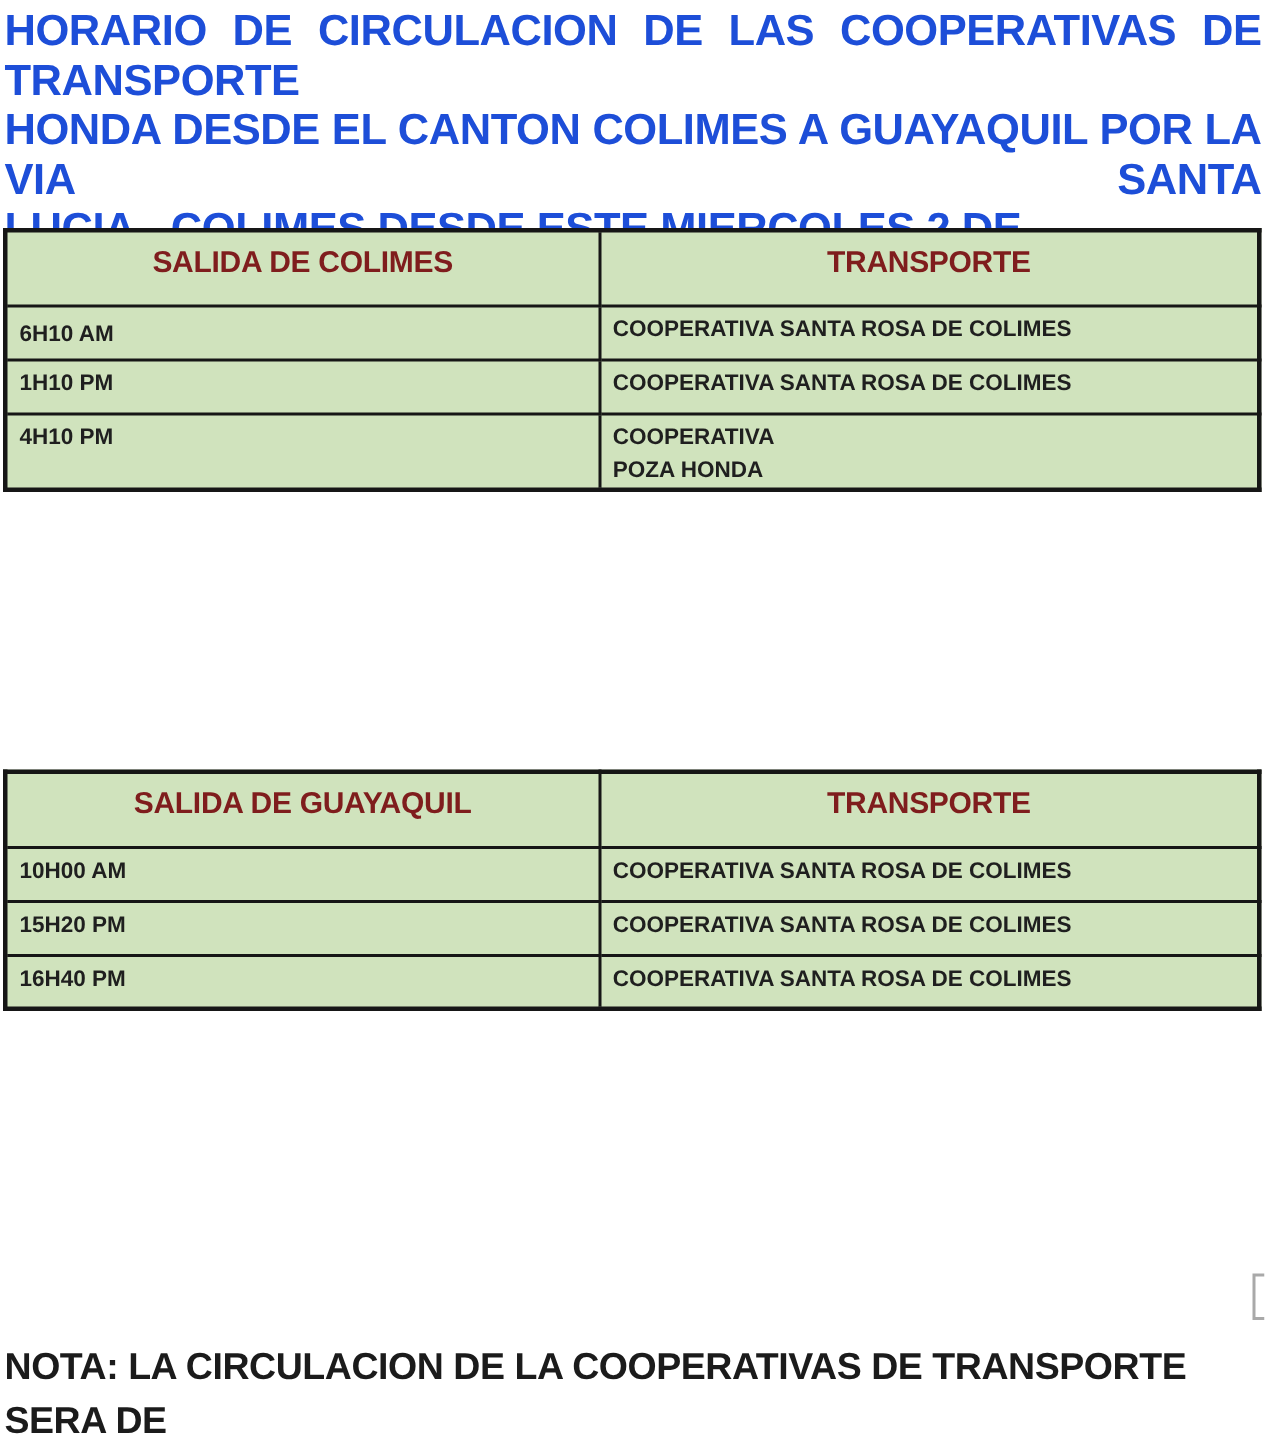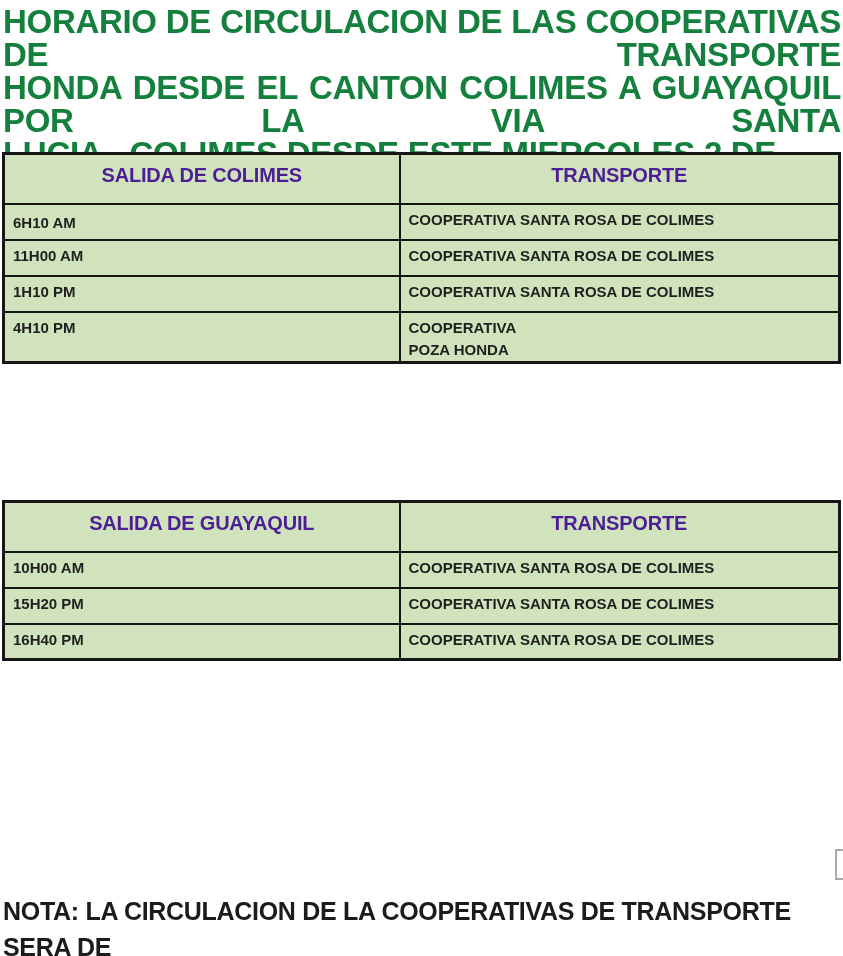--- a/index.html
+++ b/index.html
@@ -16,8 +16,8 @@
   
   .doc-title {
     position:absolute; top:5px; left:3px; width:838px;
-    font-weight:bold; font-size:33px; line-height:33px;
-    letter-spacing:-0.3px; color:#15803d;
+    font-weight:bold; font-size:29px; line-height:33px;
+    letter-spacing:-0.3px; color:#1d4ed8;
     cursor:text;
   }
   .title-line.just { text-align:justify; text-align-last:justify; }

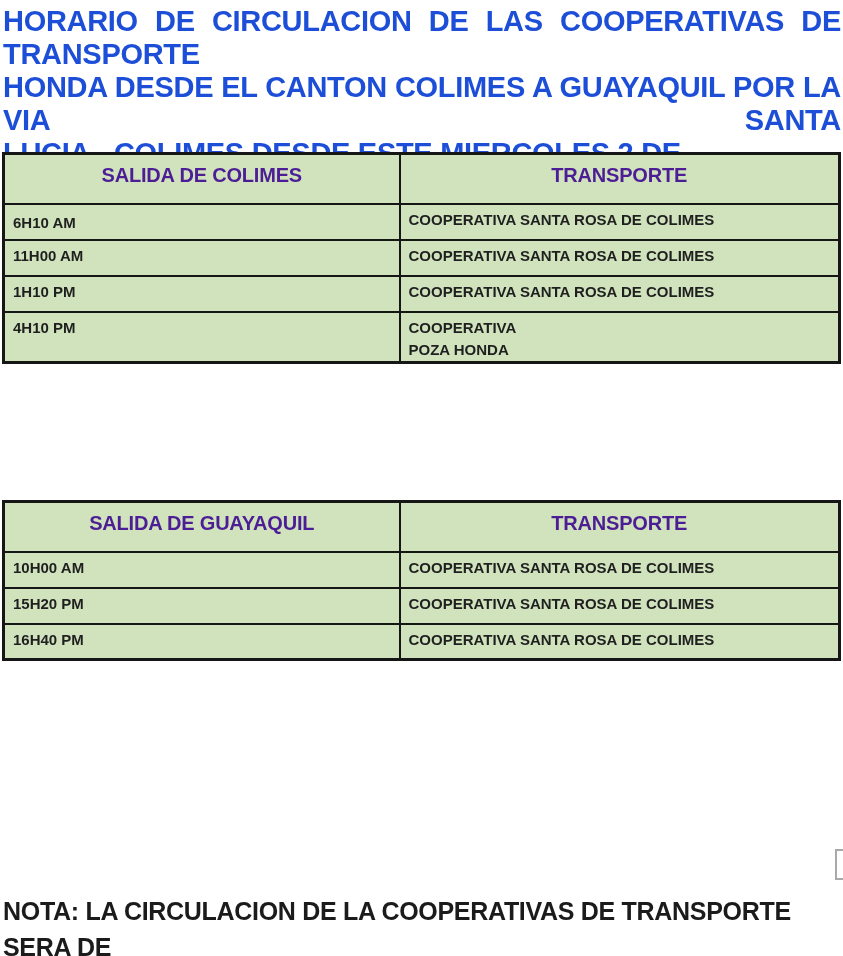--- a/index.html
+++ b/index.html
@@ -41,7 +41,7 @@
     font-size:20px; font-weight:bold;
     text-align:center; vertical-align:top;
     padding-top:9px; letter-spacing:-0.2px;
-    color:#4c1d95;
+    color:#7f1d1d;
   }
   td.cell {
     height:36px;

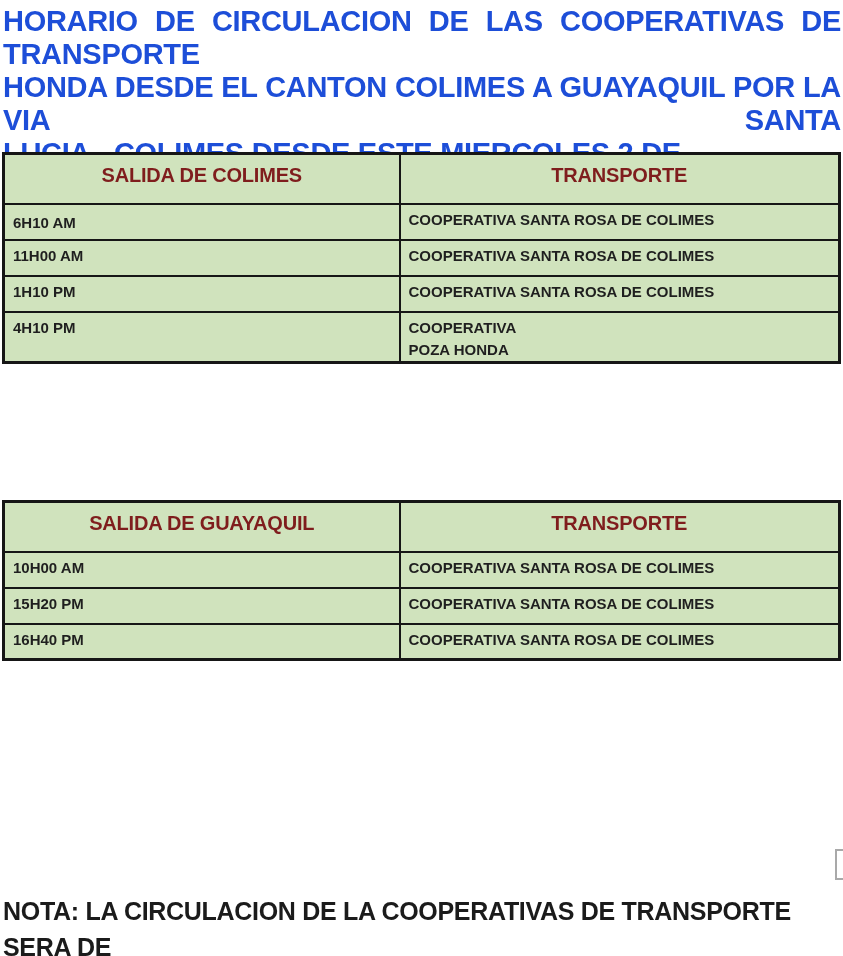--- a/index.html
+++ b/index.html
@@ -114,13 +114,6 @@
         </td>
       </tr>
       <tr>
-        <td class="cell">11H00 AM</td>
-        <td class="cell">
-          <div class="tline">COOPERATIVA SANTA ROSA DE COLIMES</div>
-          <div class="tline"></div>
-        </td>
-      </tr>
-      <tr>
         <td class="cell">1H10 PM</td>
         <td class="cell">
           <div class="tline">COOPERATIVA SANTA ROSA DE COLIMES</div>

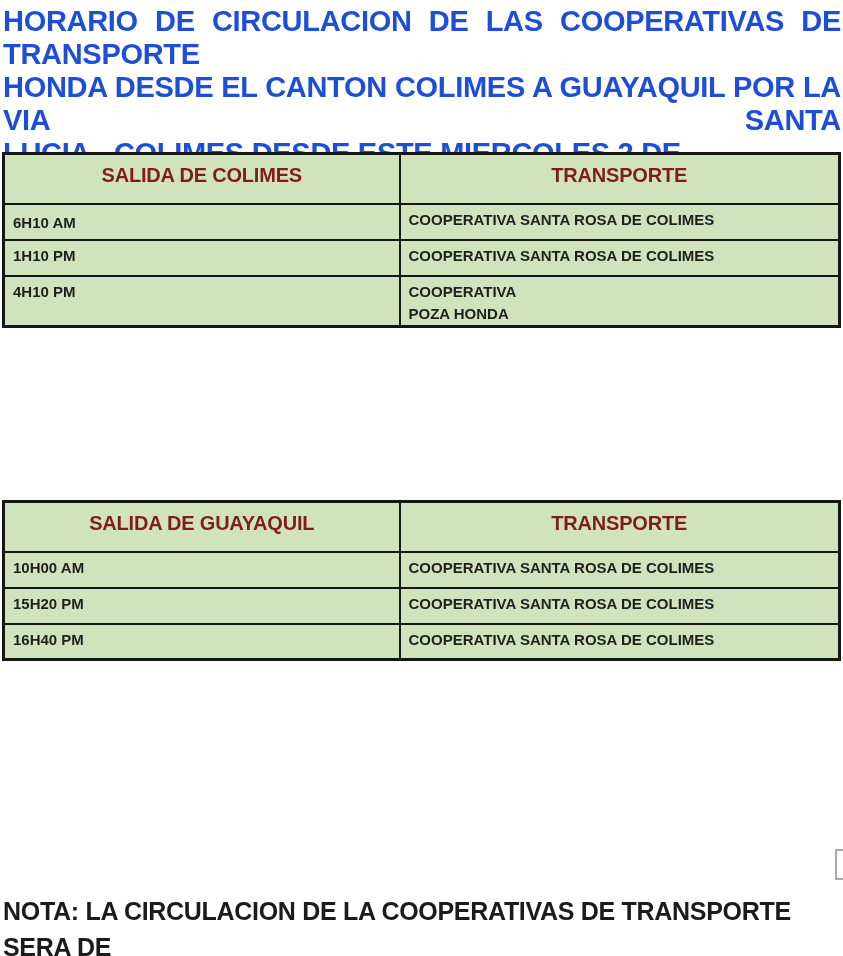--- a/index.html
+++ b/index.html
@@ -34,7 +34,7 @@
   table.sched, table.sched th, table.sched td { border:2px solid #161616; }
   table.sched { border-width:3px; }
   .t-colimes   { top:152px; }
-  .t-guayaquil { top:500px; }
+  .t-guayaquil { top:513px; }
 
   th.hdr {
     height:50px;

